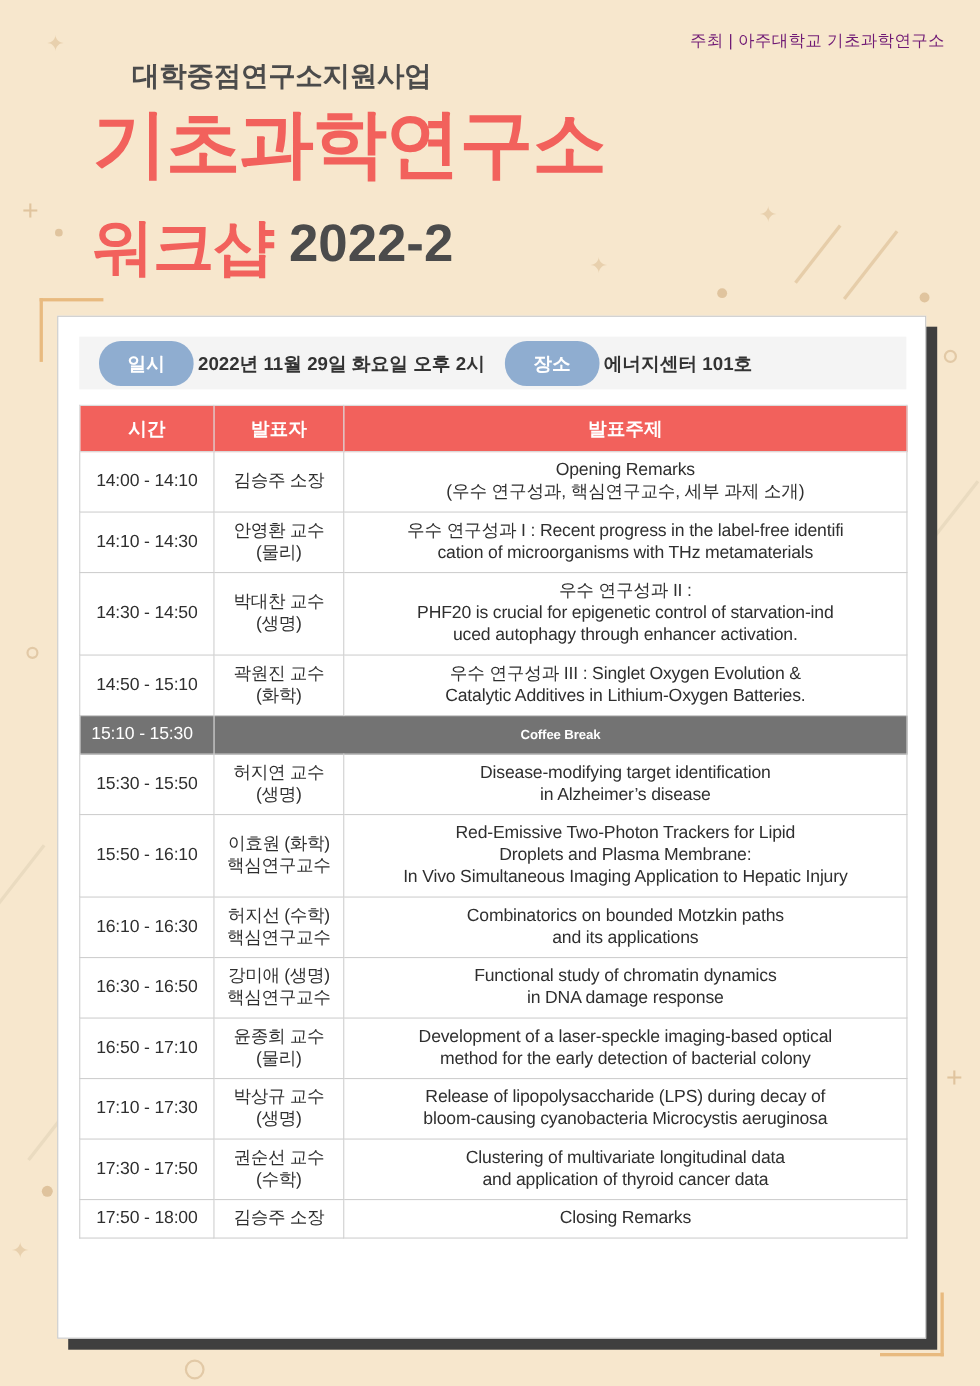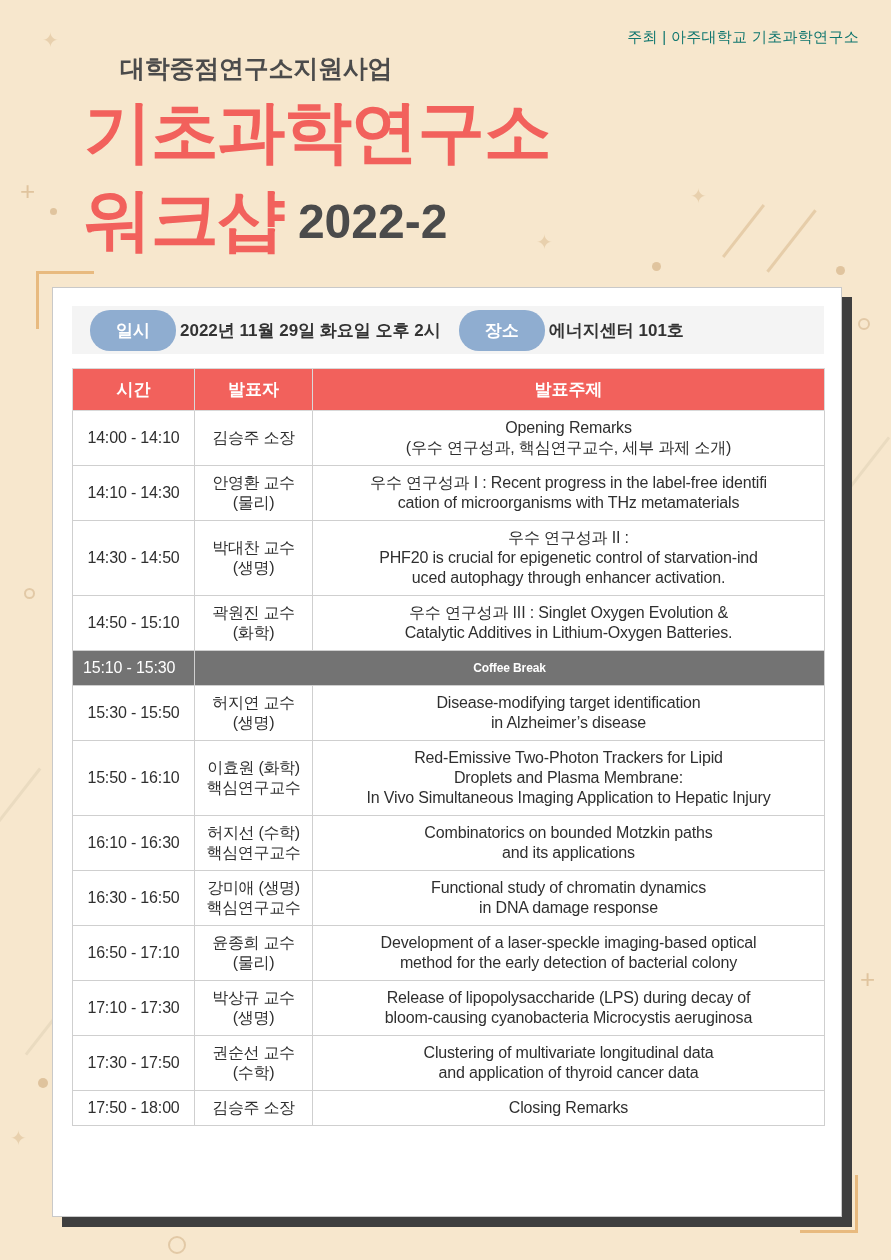--- a/index.html
+++ b/index.html
@@ -27,7 +27,7 @@
     position: absolute;
     top: 28px; right: 32px;
     font-size: 15px;
-    color: #0f766e;
+    color: #701a75;
     letter-spacing: .02em;
   }
   .kicker {

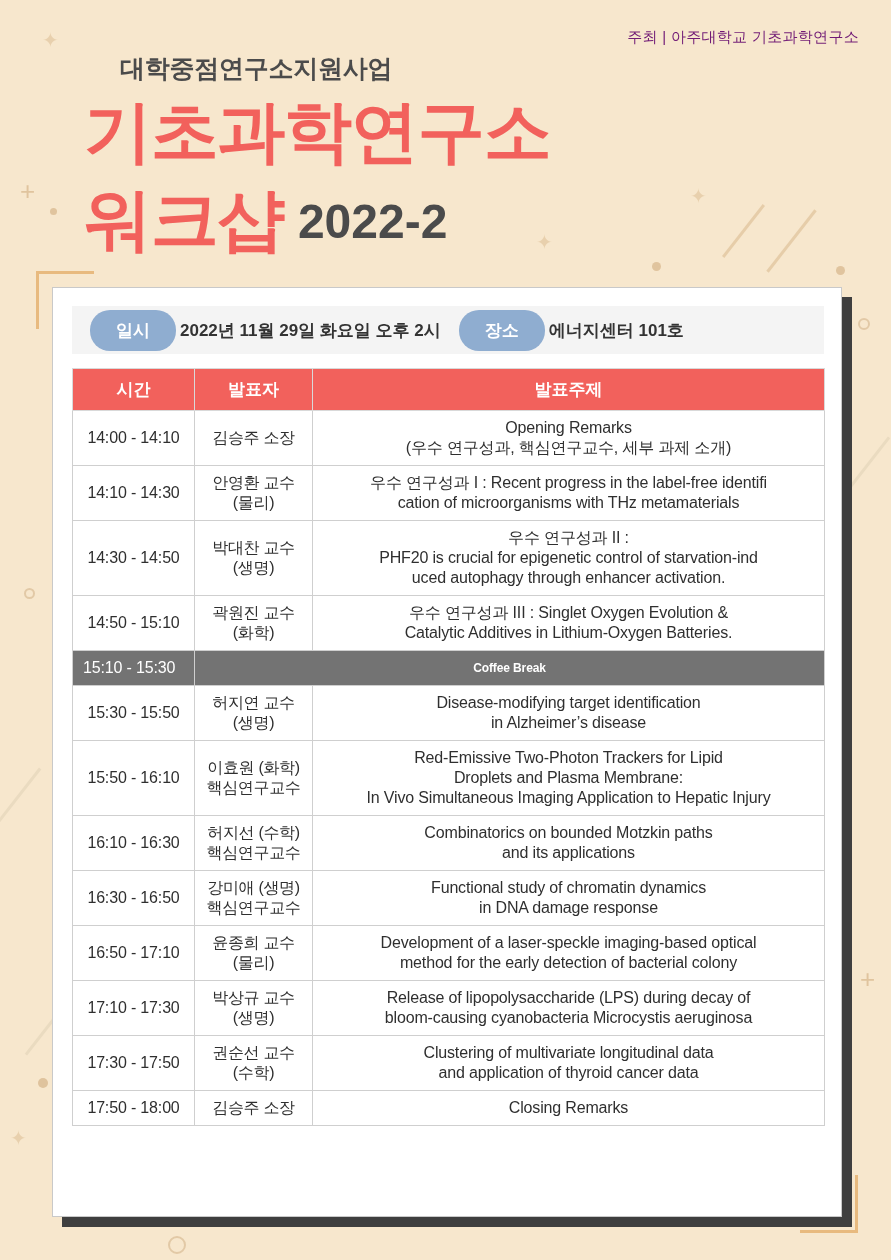--- a/index.html
+++ b/index.html
@@ -56,7 +56,7 @@
     gap: 14px;
   }
   .title-row2 .t2 {
-    font-size: 68px;
+    font-size: 56px;
     font-weight: 800;
     color: #f2615c;
     line-height: 1.04;

